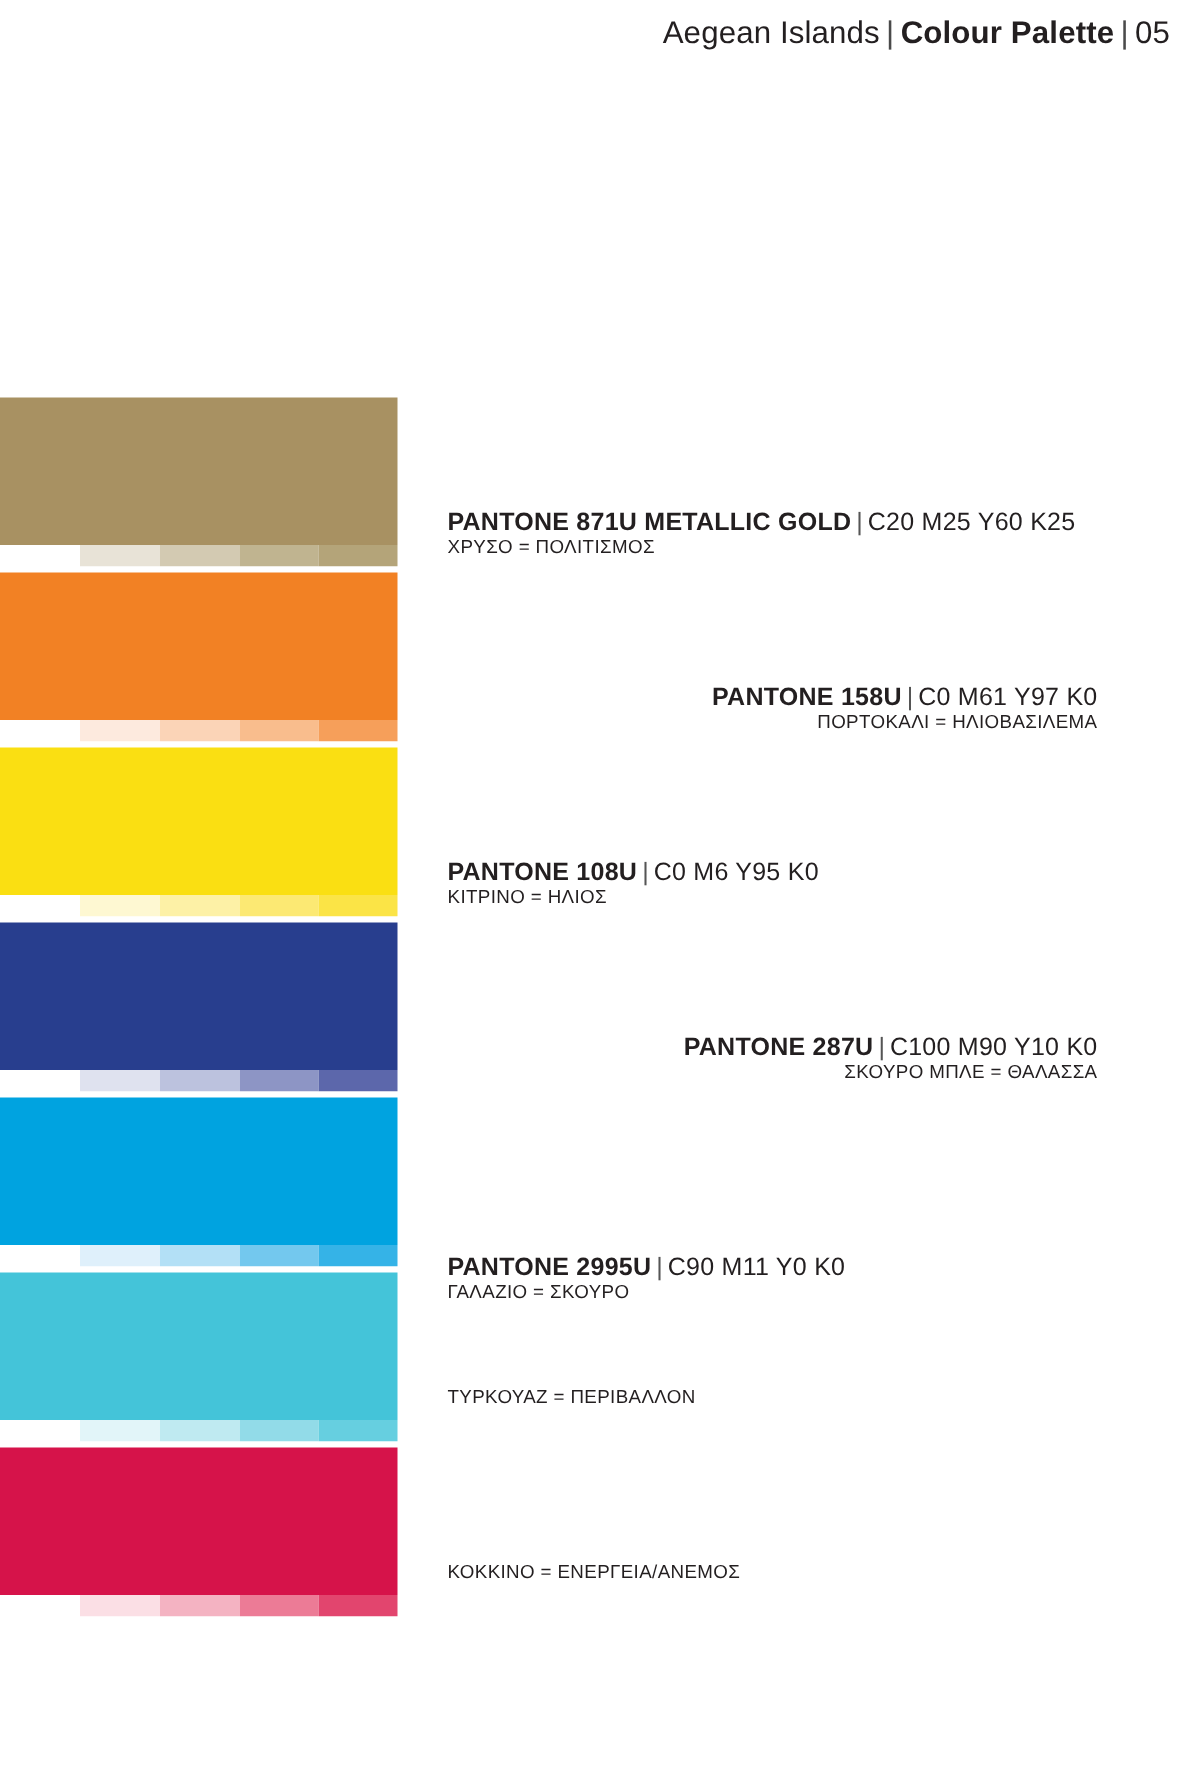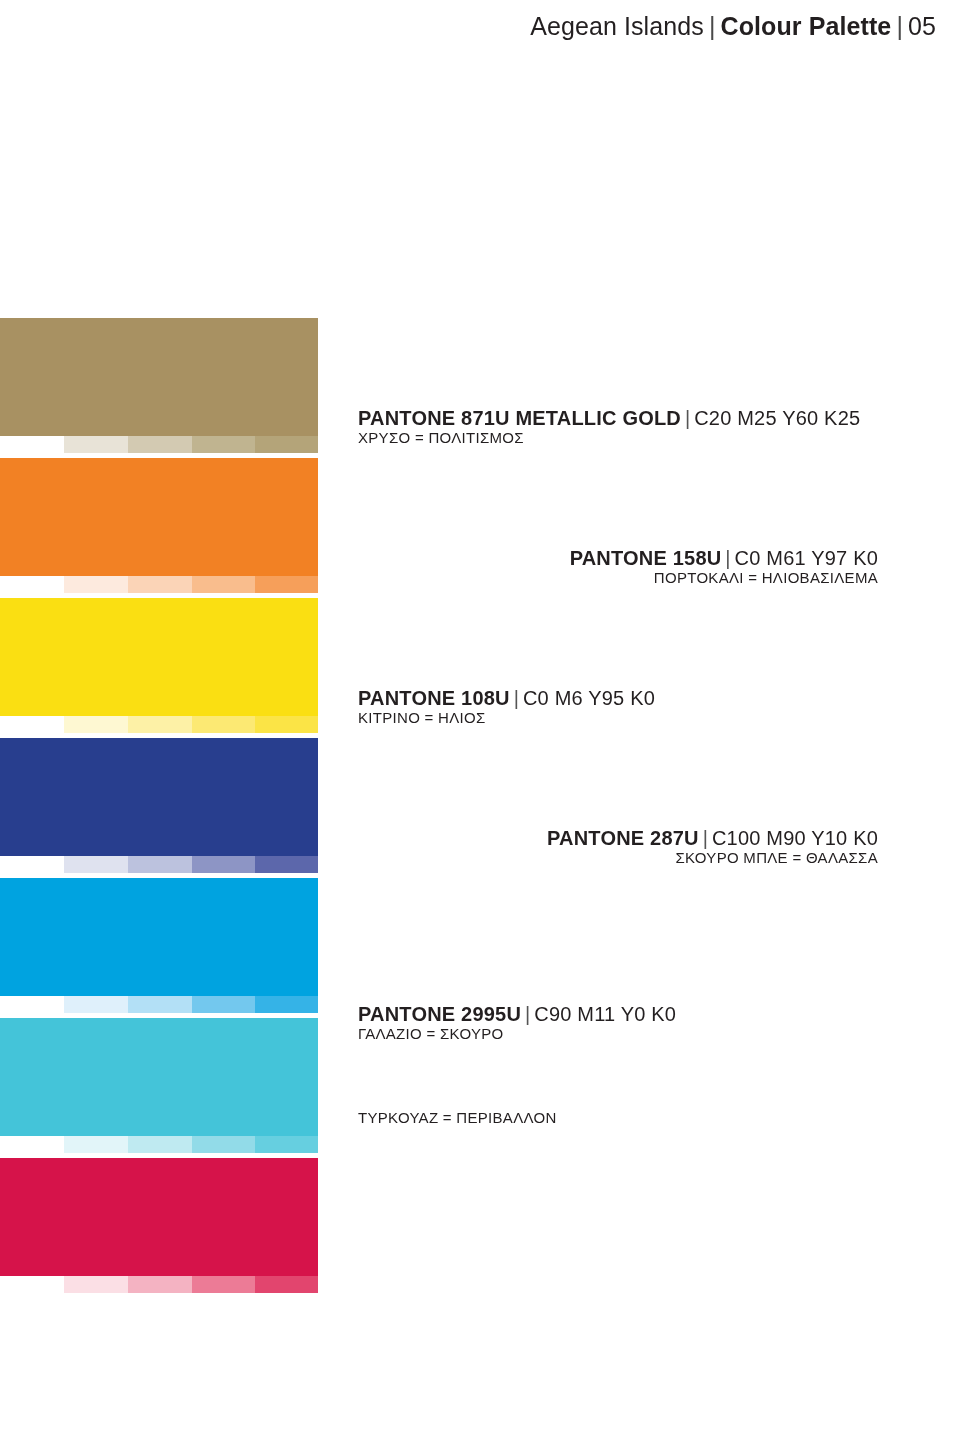--- a/index.html
+++ b/index.html
@@ -239,6 +239,7 @@
       <div class="tint-cell c4" style="background: rgb(226, 69, 110);"></div>
     </div>
     <div class="swatch-label" id="lbl7" style="top: 90px;">
+      <div class="label-greek">ΚΟΚΚΙΝΟ = ΕΝΕΡΓΕΙΑ/ΑΝΕΜΟΣ</div>
     </div>
   </div>
 

